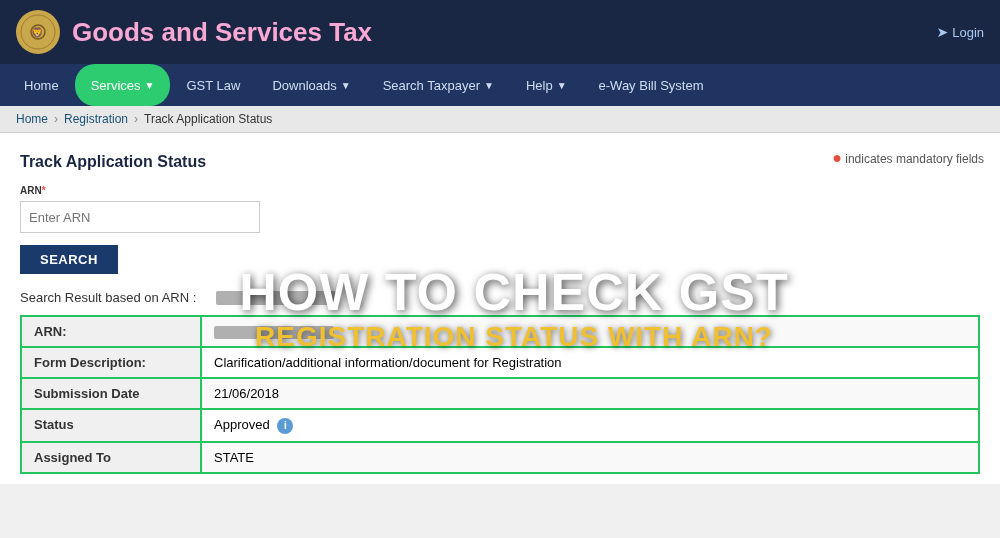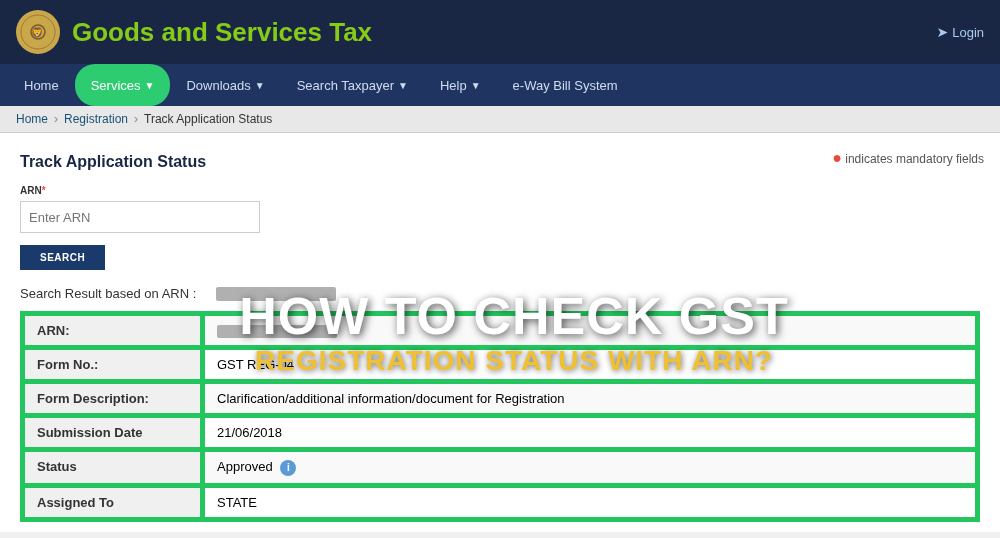--- a/index.html
+++ b/index.html
@@ -30,7 +30,7 @@
       font-size: 20px;
     }
     .header-title {
-      color: #84cc16;
+      color: #f9a8d4;
       font-size: 26px;
       font-weight: bold;
     }

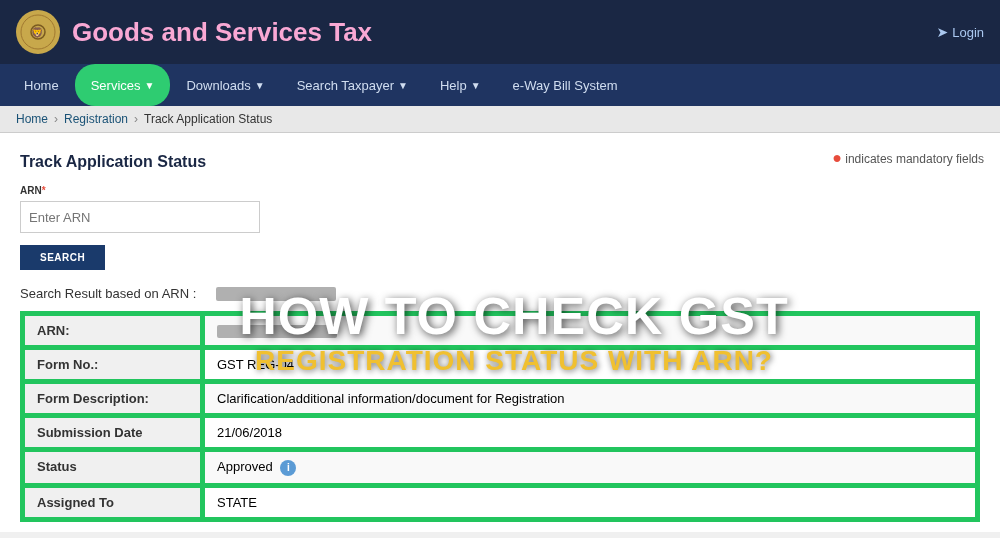--- a/index.html
+++ b/index.html
@@ -261,6 +261,9 @@
     <span class="nav-arrow">▼</span>
   </button>
   <button class="nav-item">
+    <span>GST Law</span>
+  </button>
+  <button class="nav-item">
     <span>Downloads</span>
     <span class="nav-arrow">▼</span>
   </button>

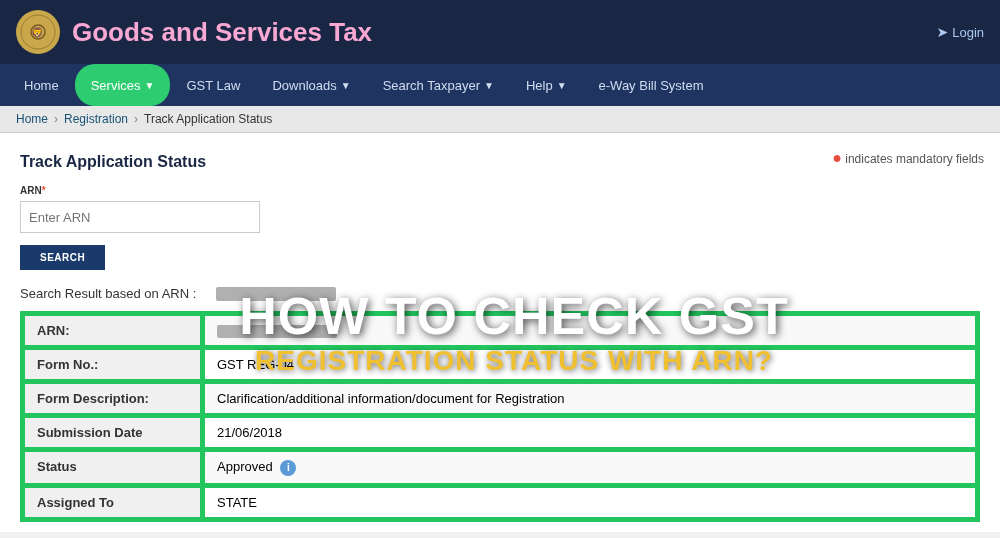--- a/index.html
+++ b/index.html
@@ -133,7 +133,7 @@
       color: white;
       border: none;
       padding: 7px 20px;
-      font-size: 10px;
+      font-size: 13px;
       font-weight: bold;
       cursor: pointer;
       letter-spacing: 0.5px;

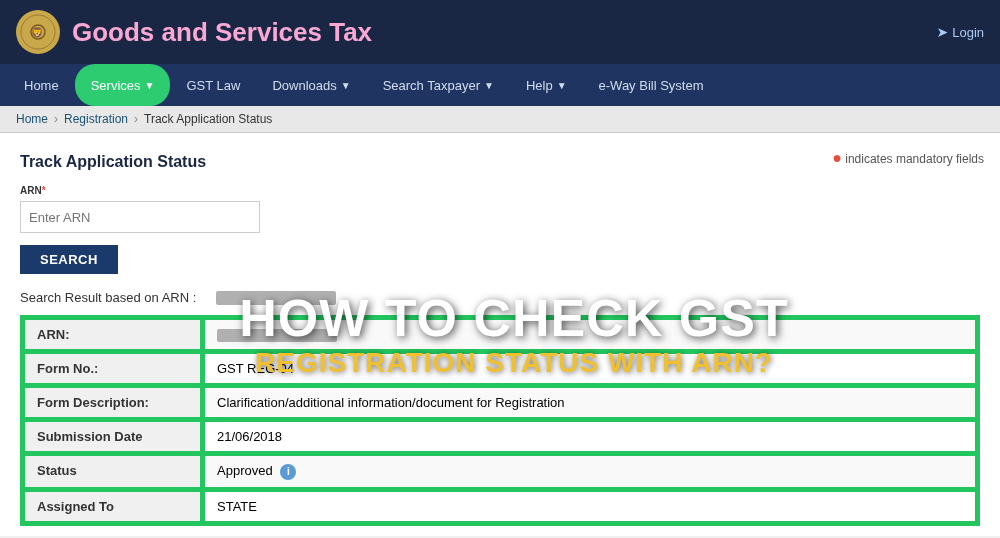--- a/index.html
+++ b/index.html
@@ -165,7 +165,7 @@
     }
     .result-table td {
       padding: 7px 12px;
-      border: 5px solid #22c55e;
+      border: 2px solid #22c55e;
       vertical-align: top;
     }
     .result-table tr:nth-child(odd) td { background: #f9f9f9; }

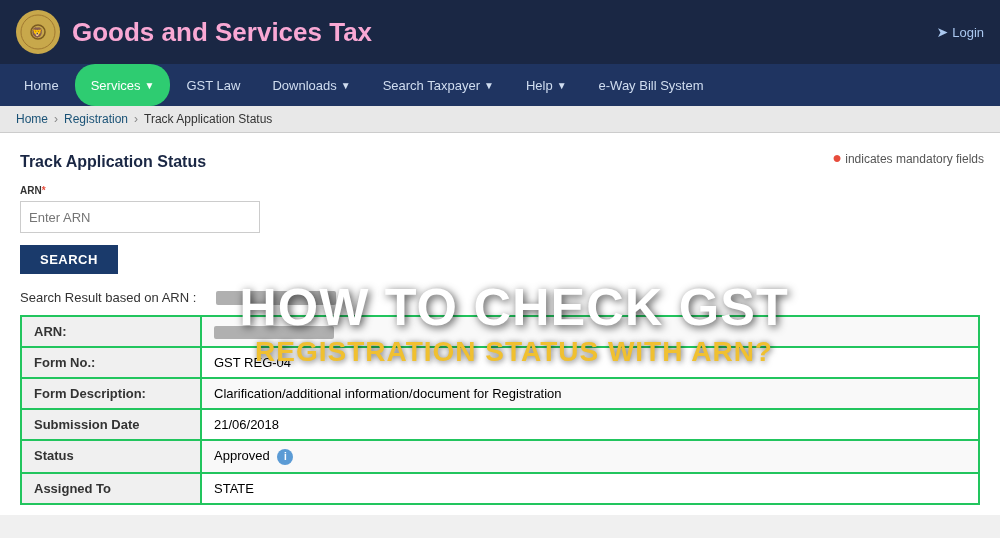--- a/index.html
+++ b/index.html
@@ -318,10 +318,6 @@
           <td><span class="arn-blur"></span></td>
         </tr>
         <tr>
-          <td class="label-cell">Form No.:</td>
-          <td>GST REG-04</td>
-        </tr>
-        <tr>
           <td class="label-cell">Form Description:</td>
           <td>Clarification/additional information/document for Registration</td>
         </tr>

